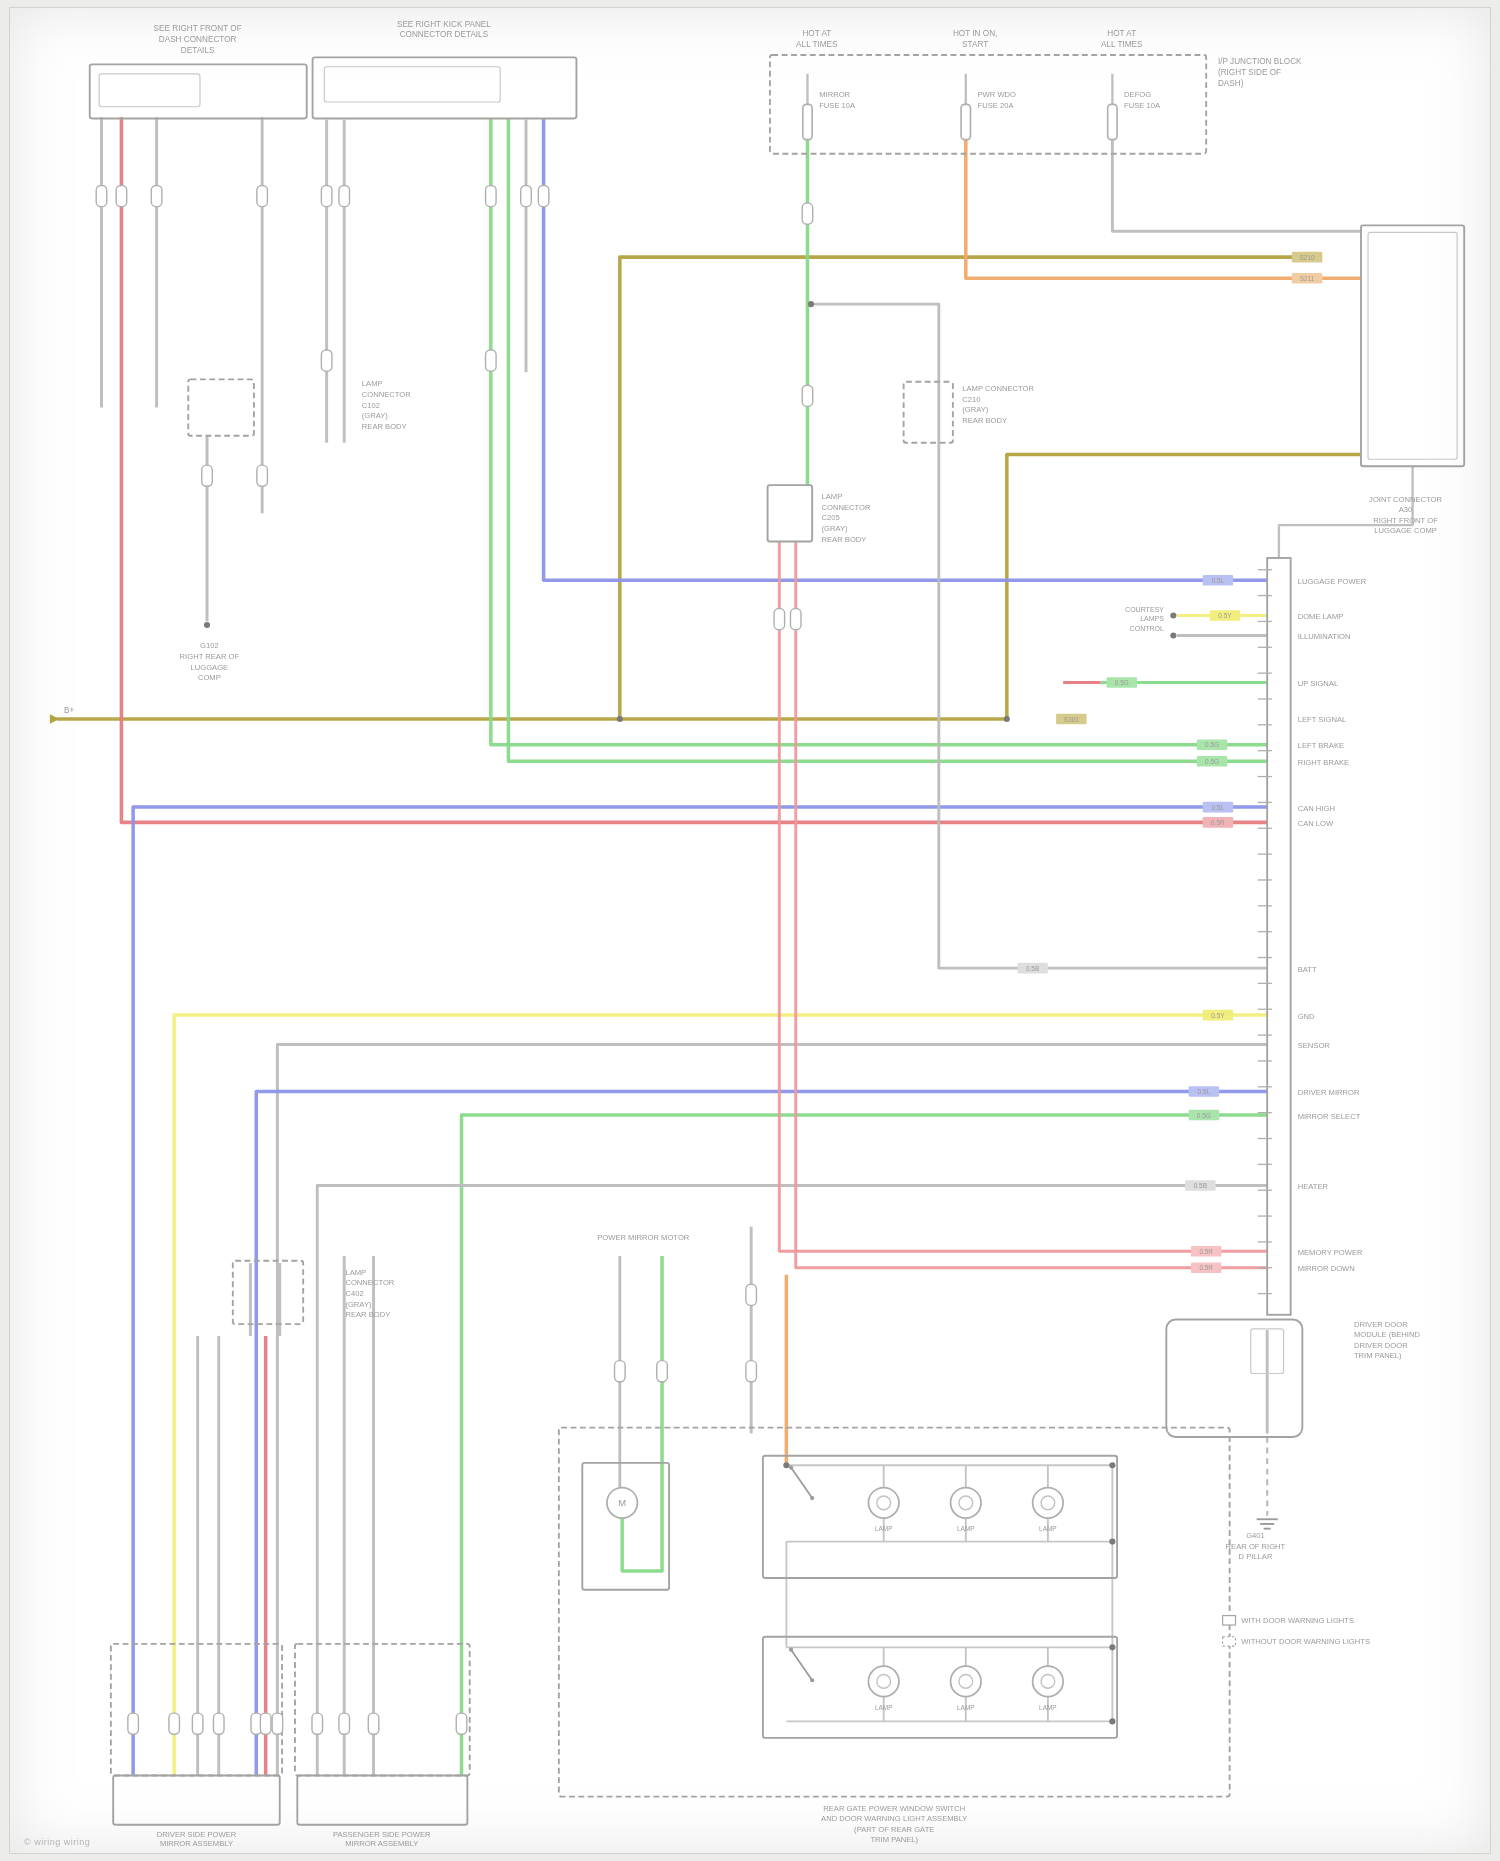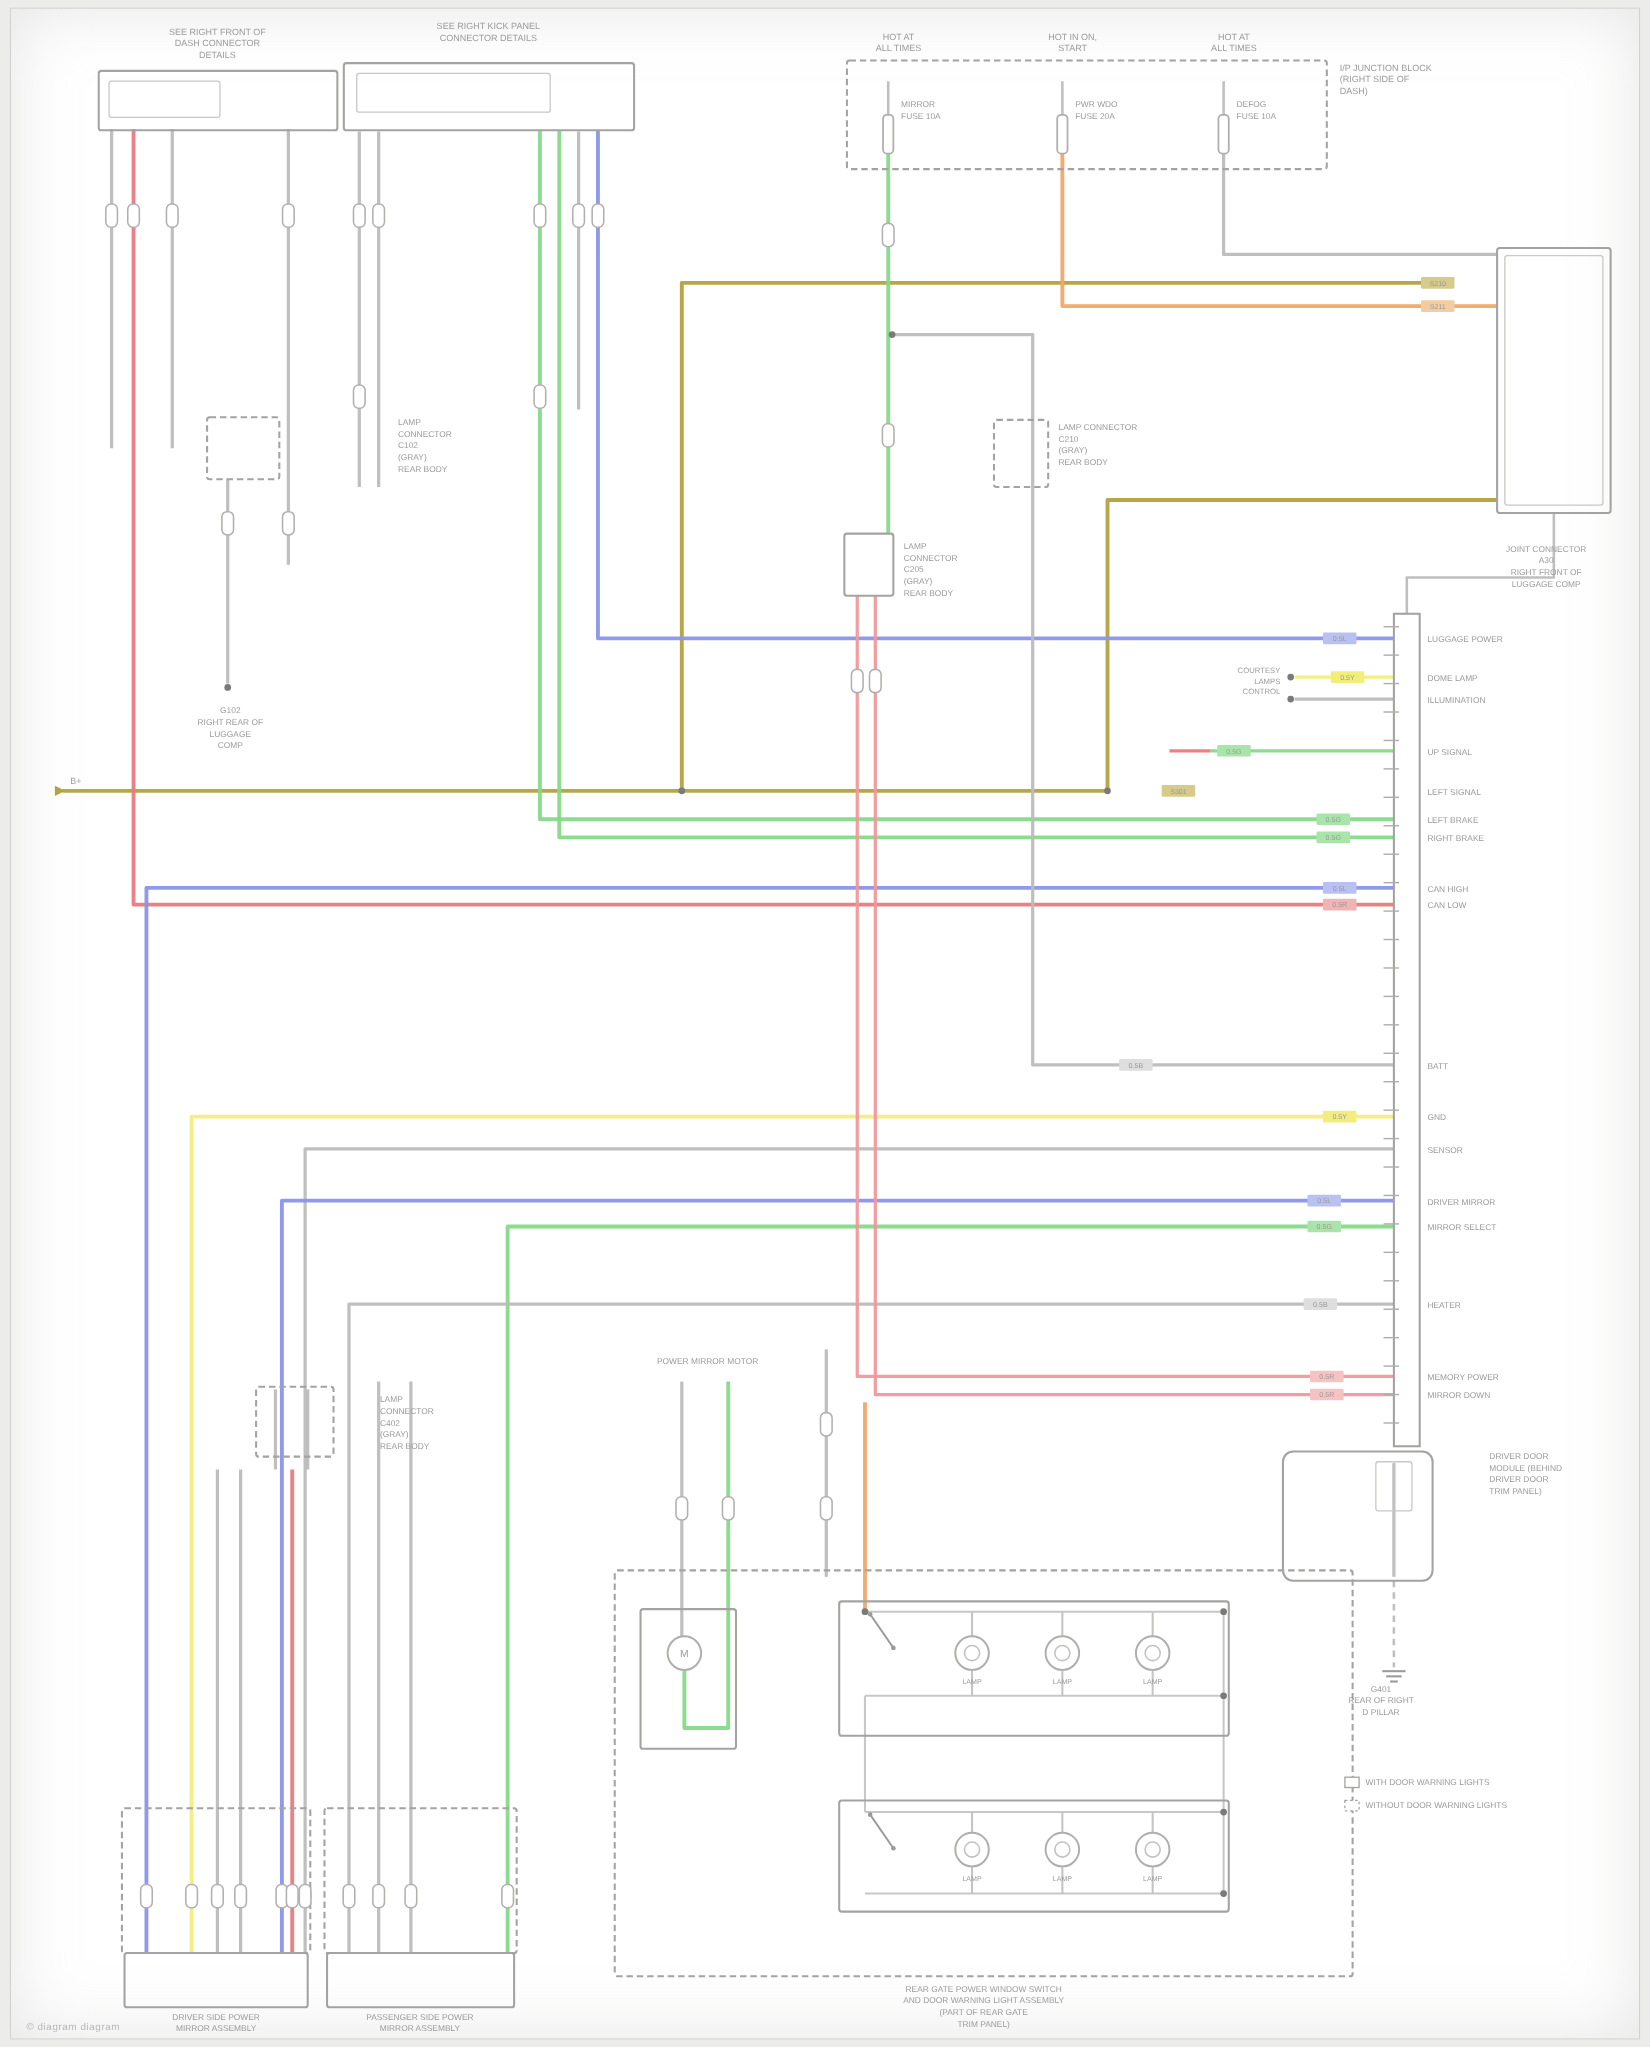--- a/index.html
+++ b/index.html
@@ -331,7 +331,7 @@
         <text x="317" y="1556" font-size="6.5" text-anchor="middle" fill="#9a9a98">PASSENGER SIDE POWER</text>
         <text x="317" y="1564" font-size="6.5" text-anchor="middle" fill="#9a9a98">MIRROR ASSEMBLY</text>
       </svg>
-    <span class="watermark">© diagram diagram</span>
+    <span class="watermark">© wiring wiring</span>
   </div>
 </div>
 

